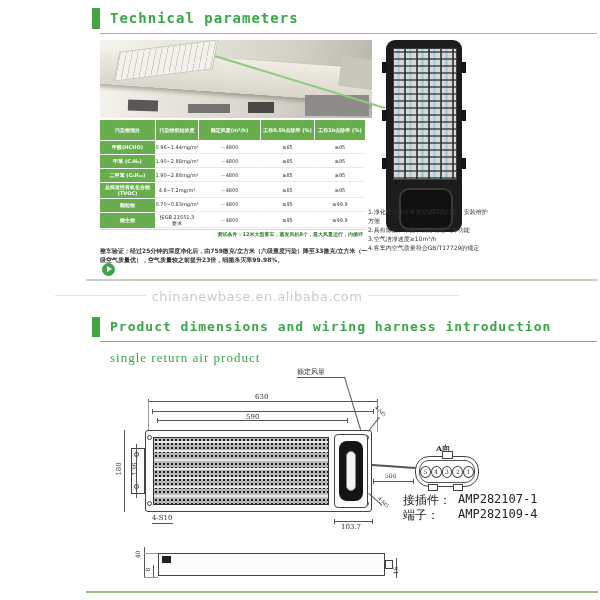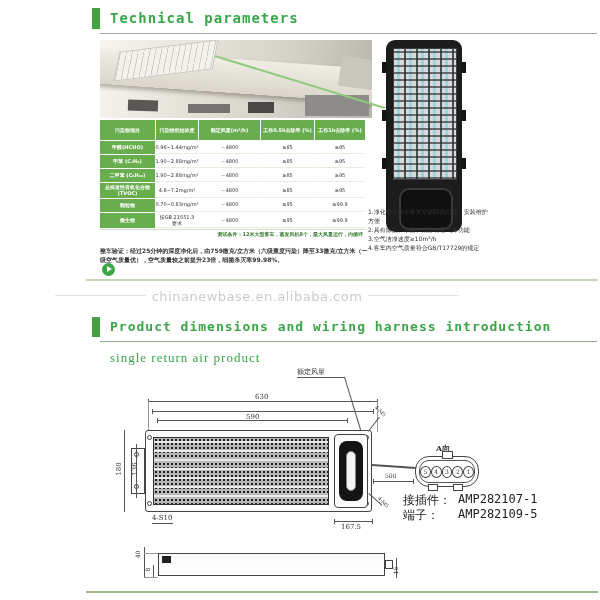--- a/index.html
+++ b/index.html
@@ -255,7 +255,7 @@
   <div class="small-ch abs" style="left:403px;top:492px;">接插件：</div>
   <div class="small-ch mono abs" style="left:458px;top:492px;">AMP282107-1</div>
   <div class="small-ch abs" style="left:403px;top:507px;">端子：</div>
-  <div class="small-ch mono abs" style="left:458px;top:507px;">AMP282109-5</div>
+  <div class="small-ch mono abs" style="left:458px;top:507px;">AMP282109-4</div>
 
   <div class="outline-box" style="left:158px;top:553px;width:227px;height:23px;"></div>
   <div class="abs" style="left:162px;top:556px;width:9px;height:7px;background:#222;"></div>

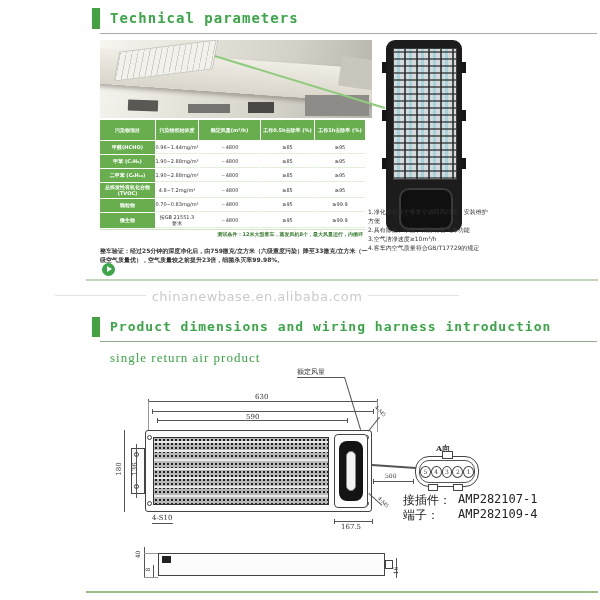--- a/index.html
+++ b/index.html
@@ -224,7 +224,7 @@
   <div class="dline" style="left:334px;top:521px;width:38px;height:1px;"></div>
   <div class="tick" style="left:334px;top:519px;"></div>
   <div class="tick" style="left:372px;top:519px;"></div>
-  <div class="dlabel" style="left:341px;top:523px;font-size:7px;">167.5</div>
+  <div class="dlabel" style="left:341px;top:523px;font-size:7px;">103.7</div>
 
   <div class="diag" style="left:368px;top:431px;width:18px;transform:rotate(-52deg);"></div>
   <div class="dlabel" style="left:374px;top:408px;font-size:5px;transform:rotate(45deg);">4-M5</div>

